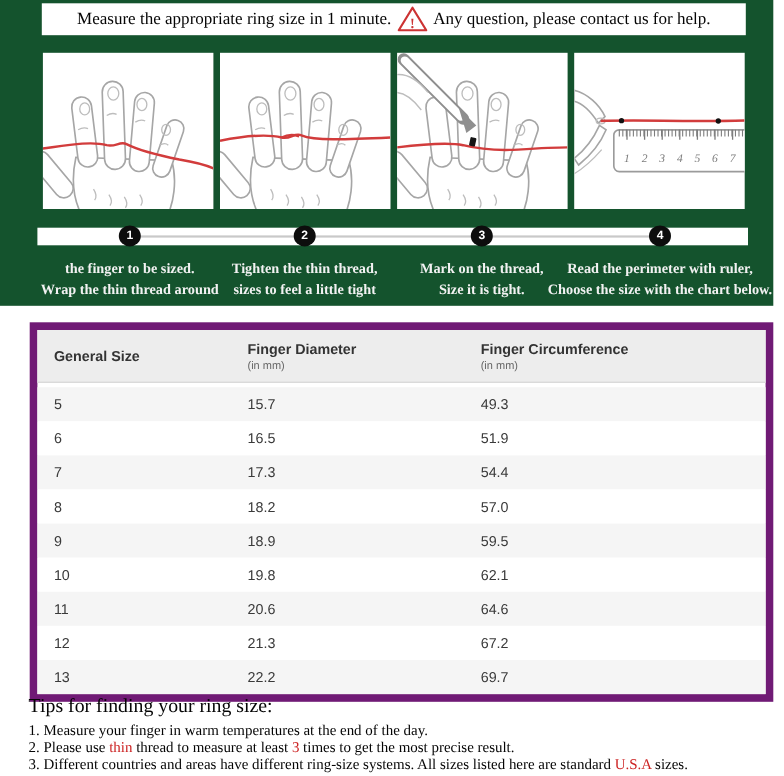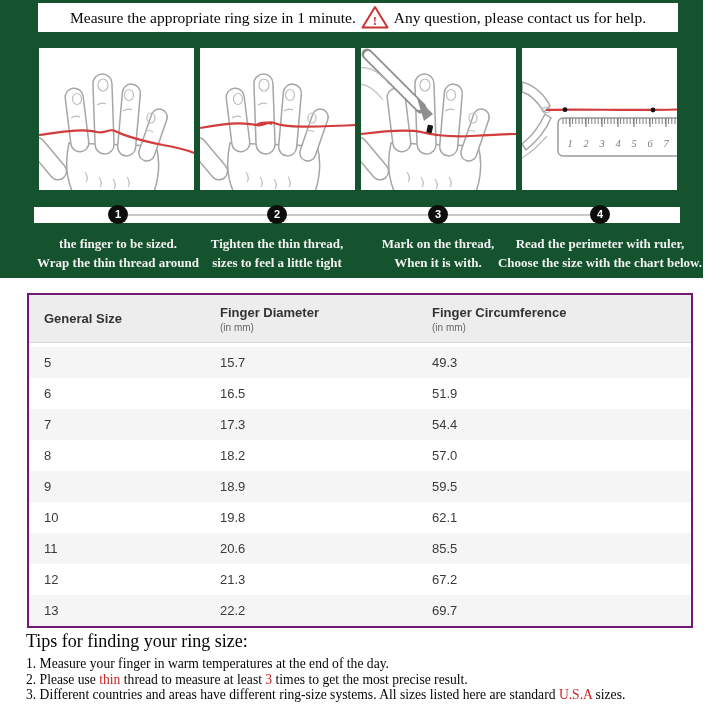--- a/index.html
+++ b/index.html
@@ -198,7 +198,7 @@
     </div>
     <div class="cap c3">
       <div>Mark on the thread,</div>
-      <div>When it is with.</div>
+      <div>Size it is tight.</div>
     </div>
     <div class="cap c4">
       <div>Read the perimeter with ruler,</div>

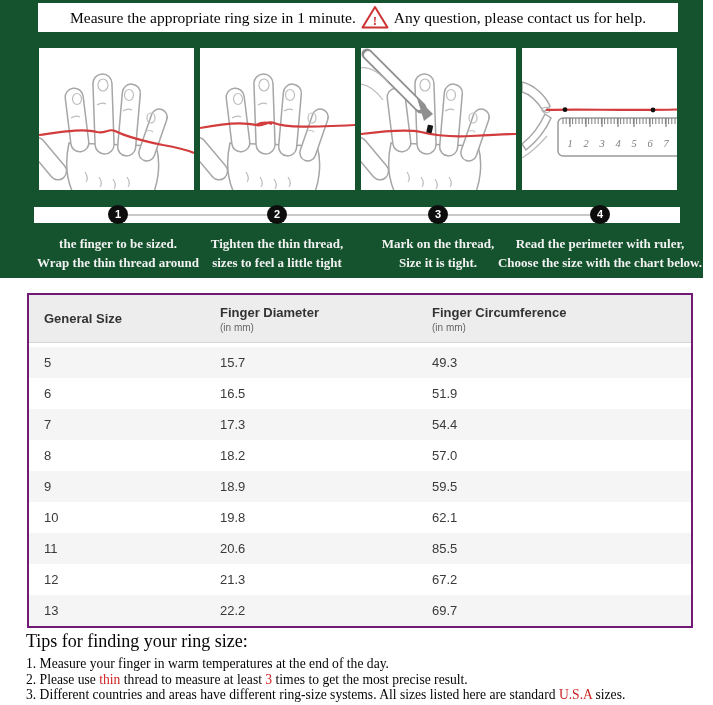--- a/index.html
+++ b/index.html
@@ -24,7 +24,7 @@
        color:#f2f2f2;font-weight:bold;font-size:13px;line-height:19px;}
   .c1{left:8px}.c2{left:167px}.c3{left:328px}.c4{left:490px}
   
-  .sizetable{position:absolute;left:27px;top:293px;width:662px;border:2px solid #701a75;
+  .sizetable{position:absolute;left:27px;top:293px;width:662px;border:7px solid #701a75;
              font-family:"Liberation Sans",sans-serif;background:#fff;}
   .thead{height:47px;background:#ededed;border-bottom:1px solid #d5d5d5;display:grid;
          grid-template-columns:191px 212px 1fr;align-items:center;}

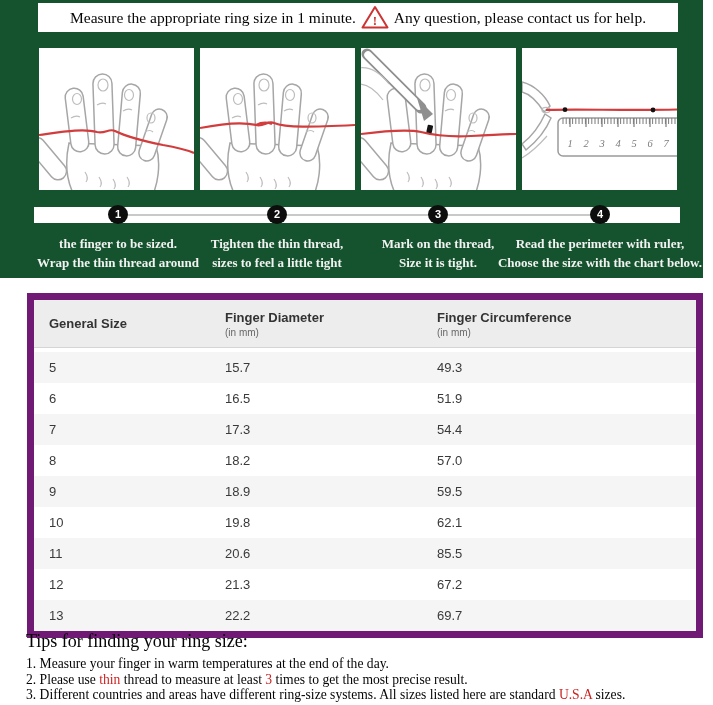--- a/index.html
+++ b/index.html
@@ -254,7 +254,7 @@
       <div class="tr alt">
         <div class="td first">11</div>
           <div class="td">20.6</div>
-          <div class="td">85.5</div>
+          <div class="td">64.6</div>
       </div>
       <div class="tr">
         <div class="td first">12</div>

